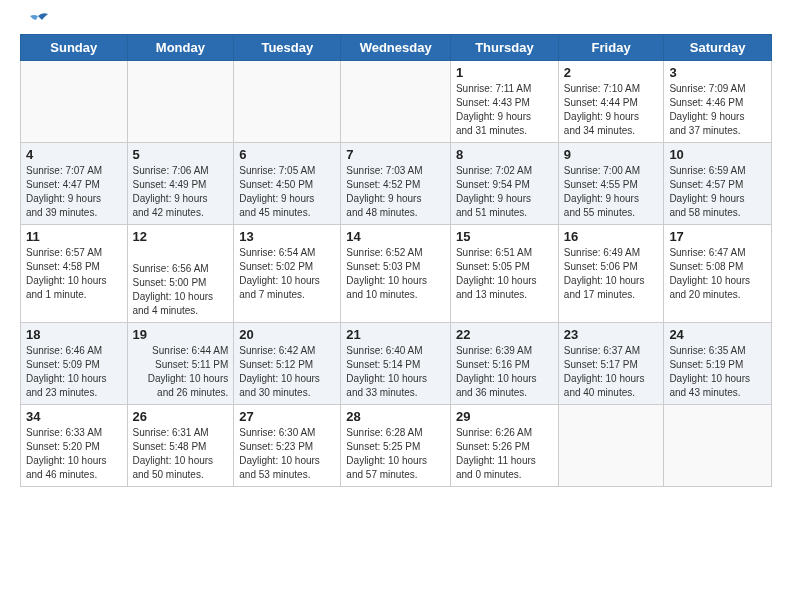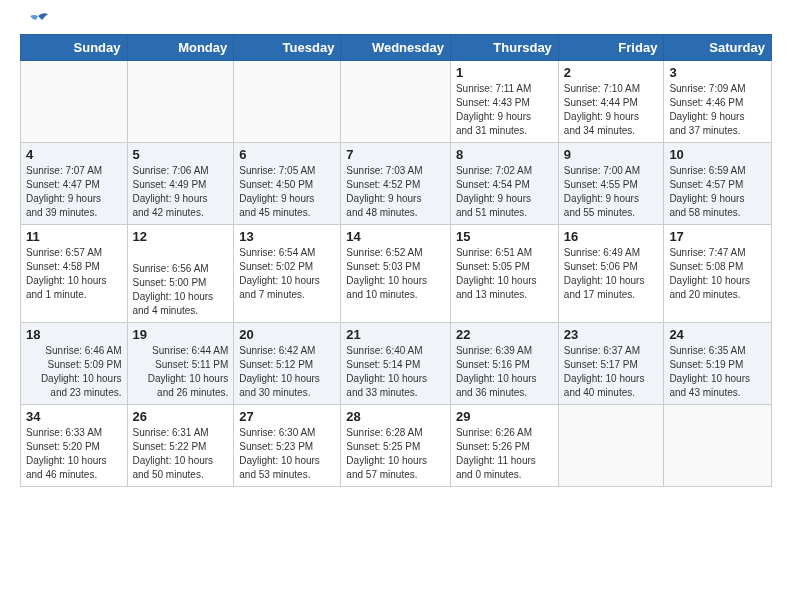--- a/index.html
+++ b/index.html
@@ -48,7 +48,7 @@
     .calendar th {
       background-color: #2b6cb0;
       color: #fff;
-      text-align: right;
+      text-align: center;
       padding: 5px 6px;
       font-size: 13px;
       font-weight: bold;

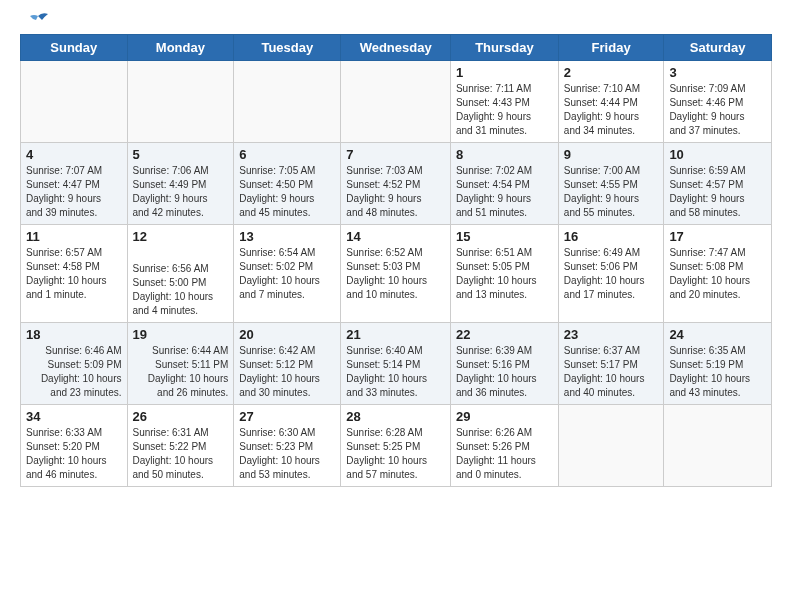--- a/index.html
+++ b/index.html
@@ -176,7 +176,7 @@
         <td>
           <span class="day-number">8</span>
           <div class="day-info" style="white-space: pre-line;">Sunrise: 7:02 AM
-Sunset: 4:54 PM
+Sunset: 9:54 PM
 Daylight: 9 hours
 and 51 minutes.</div>
         </td>

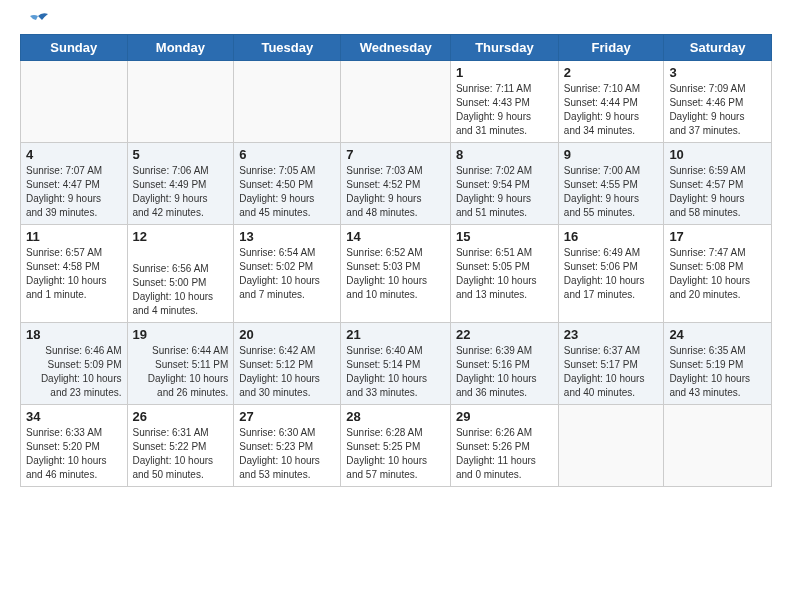--- a/index.html
+++ b/index.html
@@ -240,7 +240,7 @@
         </td>
         <td>
           <span class="day-number">17</span>
-          <div class="day-info" style="white-space: pre-line;">Sunrise: 7:47 AM
+          <div class="day-info" style="white-space: pre-line;">Sunrise: 6:47 AM
 Sunset: 5:08 PM
 Daylight: 10 hours
 and 20 minutes.</div>

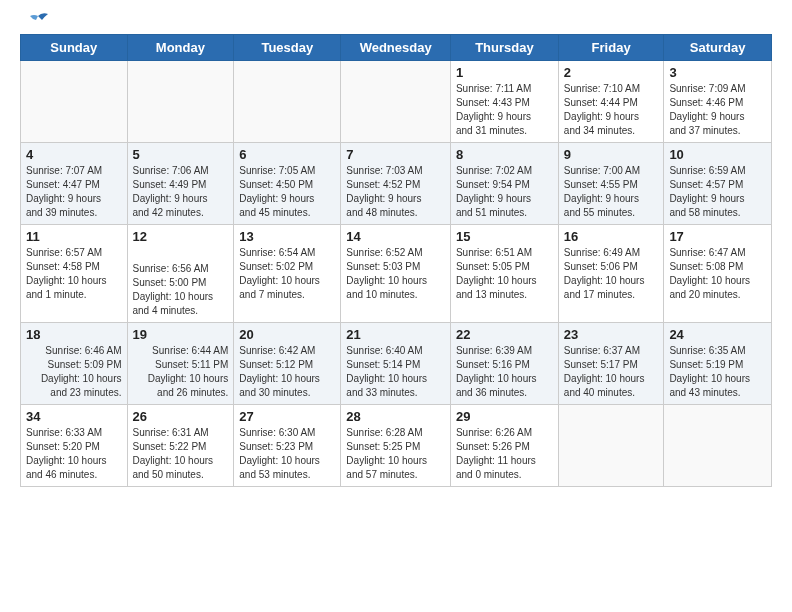--- a/index.html
+++ b/index.html
@@ -249,7 +249,7 @@
       <tr class="row-shaded">
         <td>
           <span class="day-number">18</span>
-          <div class="day-info" style="white-space: pre-line; text-align: right;">Sunrise: 6:46 AM
+          <div class="day-info" style="white-space: pre-line;">Sunrise: 6:46 AM
 Sunset: 5:09 PM
 Daylight: 10 hours
 and 23 minutes.</div>

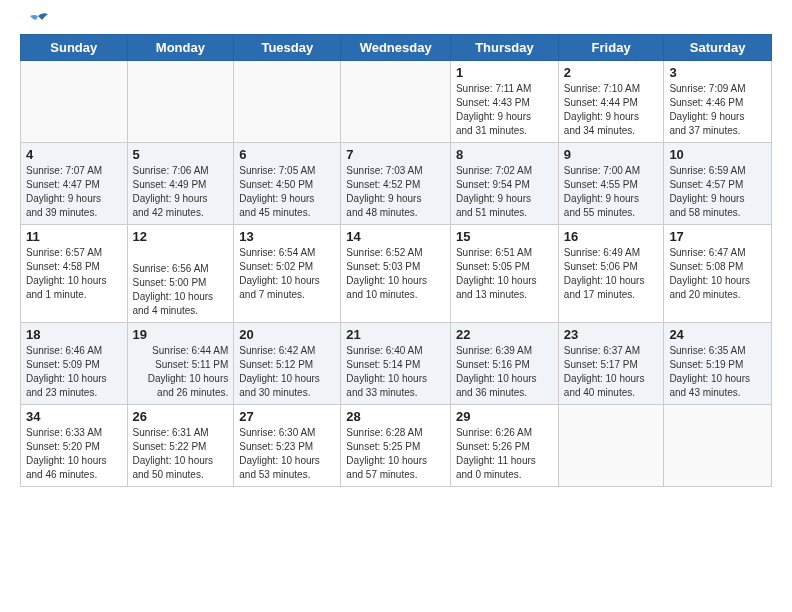--- a/index.html
+++ b/index.html
@@ -308,7 +308,7 @@
         <td>
           <span class="day-number">26</span>
           <div class="day-info" style="white-space: pre-line;">Sunrise: 6:31 AM
-Sunset: 5:22 PM
+Sunset: 5:48 PM
 Daylight: 10 hours
 and 50 minutes.</div>
         </td>

